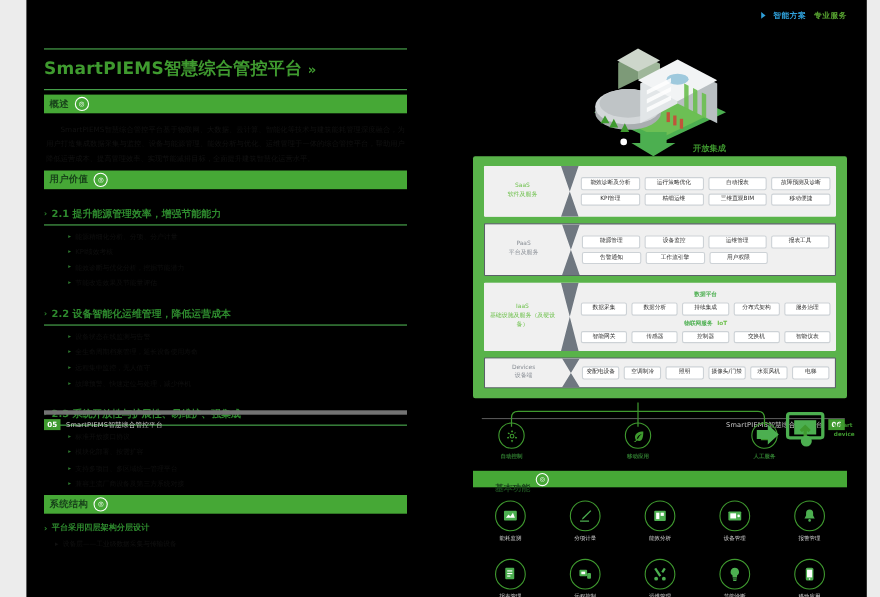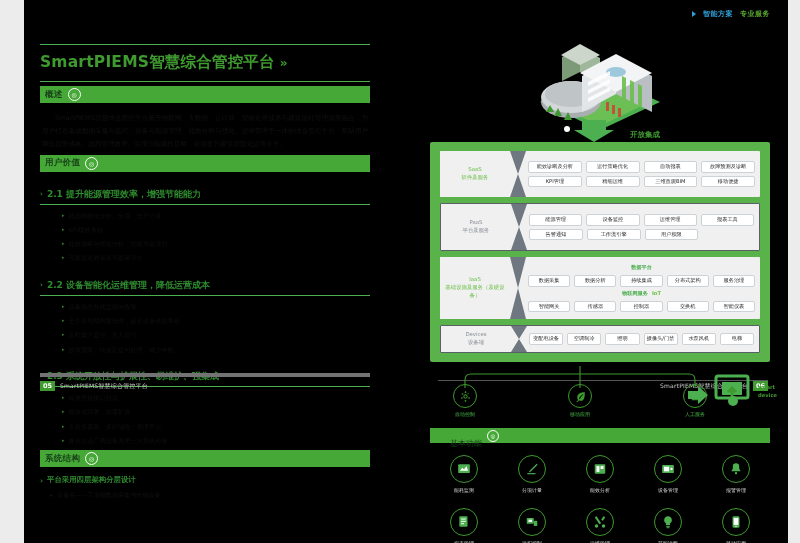--- a/index.html
+++ b/index.html
@@ -75,7 +75,7 @@
 
   .secbar2{position:relative;height:15px;margin-top:4px;display:flex;align-items:center;}
   .secbar2 .bg{position:absolute;left:0;top:0;height:15px;right:0;background:#46a836;}
-  .secbar2 .lbl{position:relative;z-index:3;color:#18431a;font-size:8px;font-weight:normal;padding-left:20px;margin-top:16px;}
+  .secbar2 .lbl{position:relative;z-index:3;color:#18431a;font-size:8px;font-weight:bold;padding-left:20px;margin-top:16px;}
   .secbar2 .badge{position:relative;z-index:3;width:10px;height:10px;border-radius:50%;border:1.2px solid #fff;margin-left:5px;display:flex;align-items:center;justify-content:center;color:#fff;font-size:5.5px;}
 
   .fgrid{margin-top:12px;display:grid;grid-template-columns:repeat(5,1fr);row-gap:14px;}

